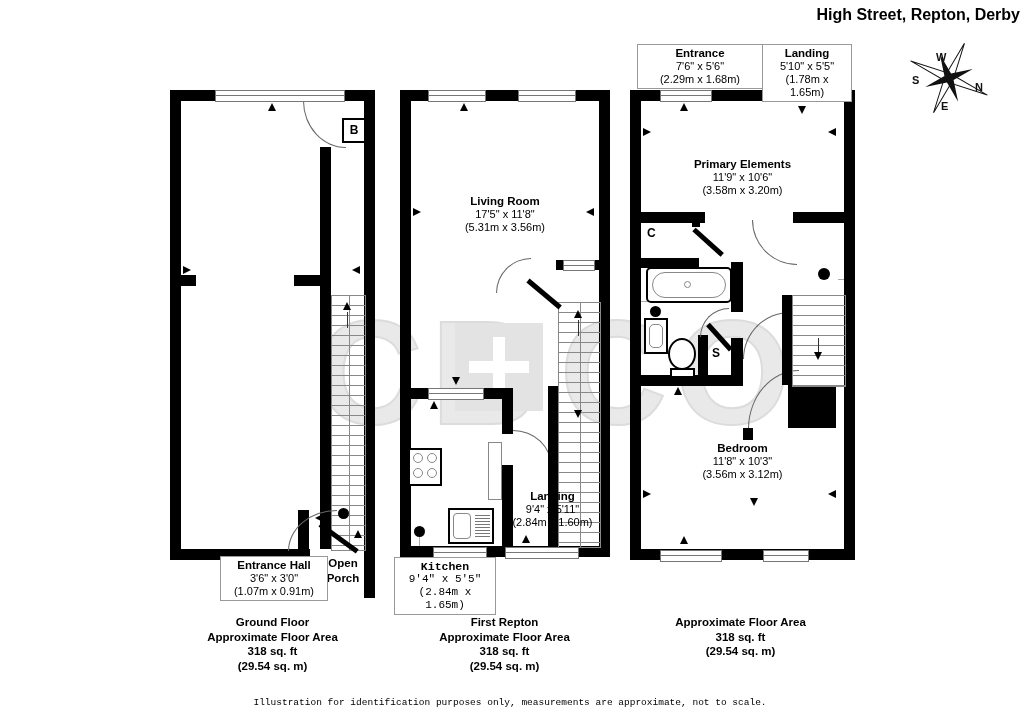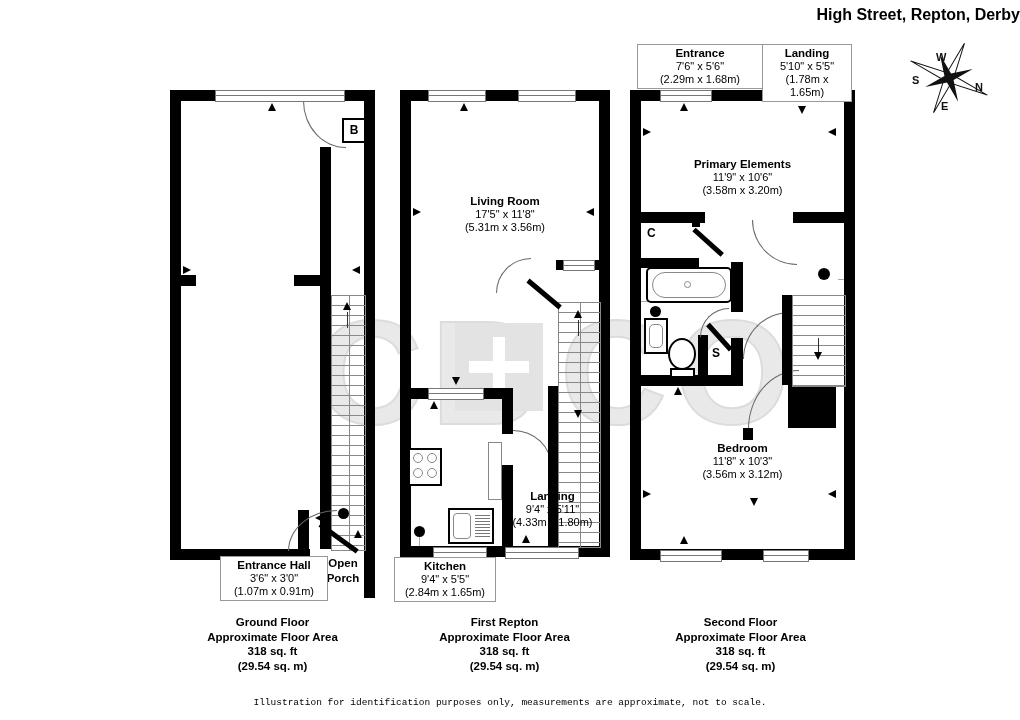--- a/index.html
+++ b/index.html
@@ -148,7 +148,7 @@
     <div class="a lbl" style="left:100px;top:400px;width:105px;">
       <div class="nm">Landing</div>
       <div>9'4" x 5'11"</div>
-      <div>(4.33m x 1.80m)</div>
+      <div>(2.84m x 1.60m)</div>
     </div>
   </div>
 

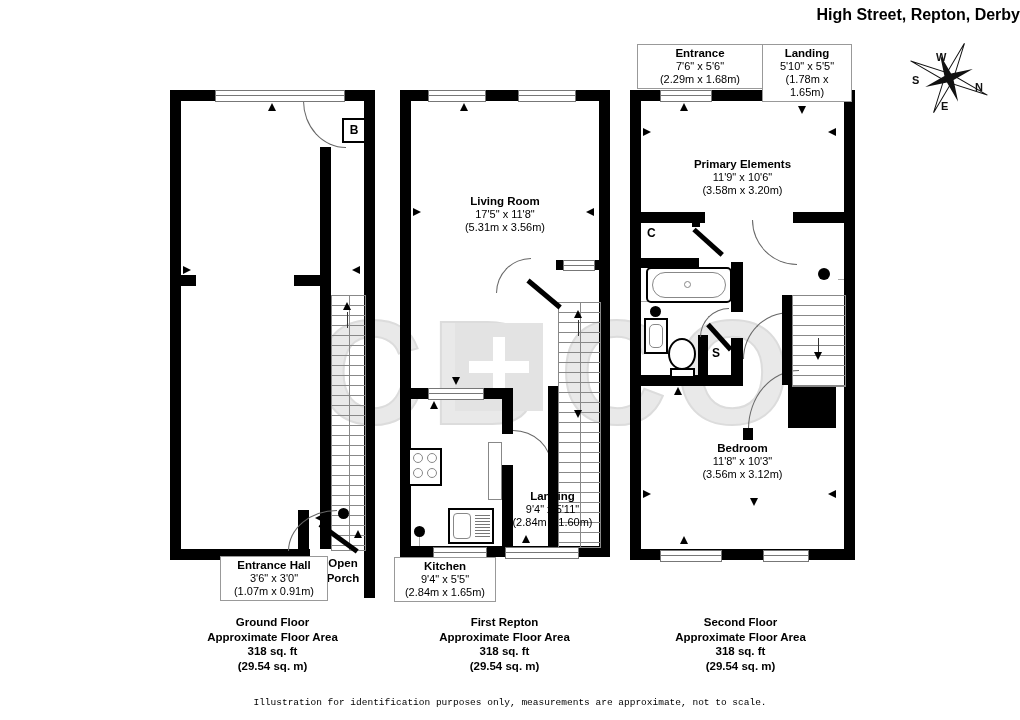--- a/index.html
+++ b/index.html
@@ -153,7 +153,7 @@
   </div>
 
   <div class="a leader" style="left:419px;top:534px;width:1px;height:23px;"></div>
-  <div class="a lbl box" style="left:394px;top:557px;width:92px;">
+  <div class="a lbl box" style="left:394px;top:557px;width:92px;font-family:Liberation Mono, monospace;">
     <div class="nm">Kitchen</div>
     <div>9'4" x 5'5"</div>
     <div>(2.84m x 1.65m)</div>

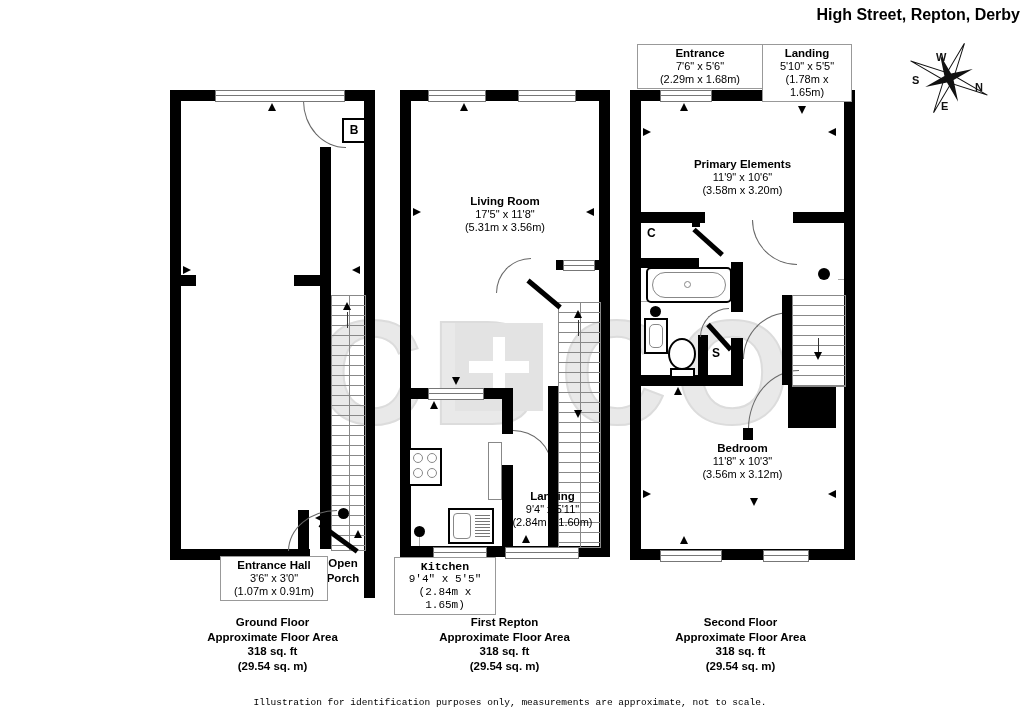--- a/index.html
+++ b/index.html
@@ -250,7 +250,6 @@
     <div>(29.54 sq. m)</div>
   </div>
   <div class="a foot" style="left:628px;top:615px;width:225px;">
-    <div>Second Floor</div>
     <div>Approximate Floor Area</div>
     <div>318 sq. ft</div>
     <div>(29.54 sq. m)</div>

